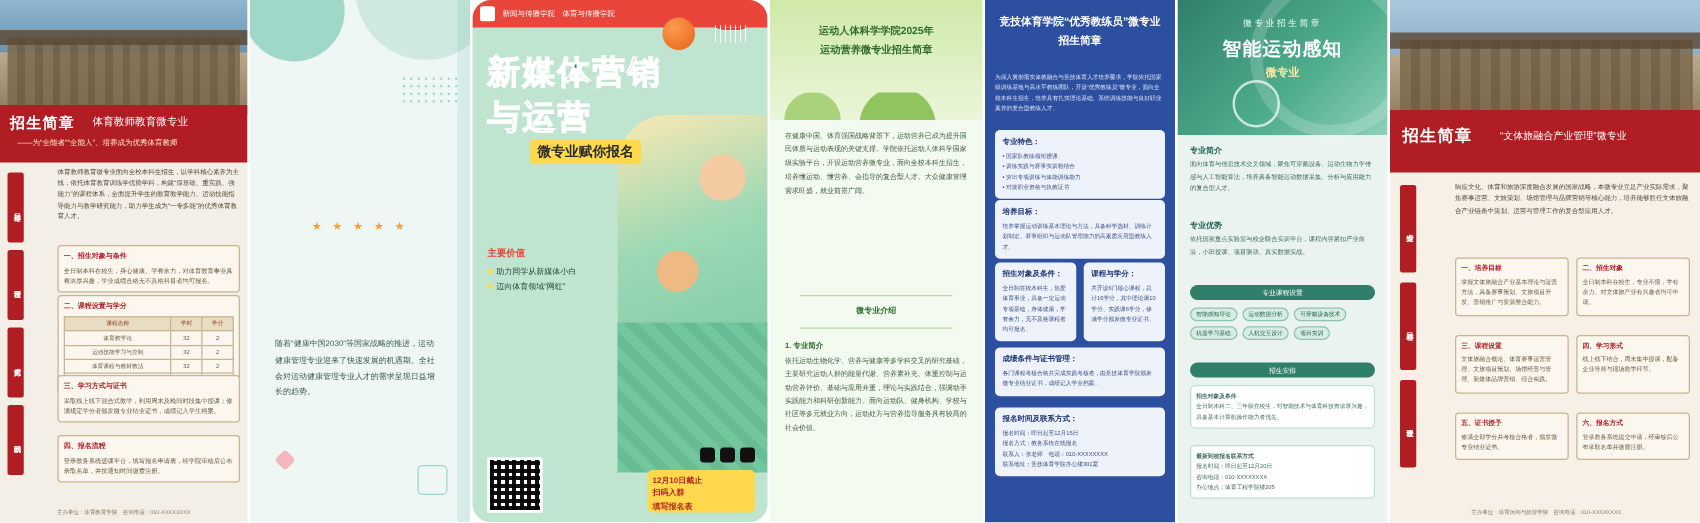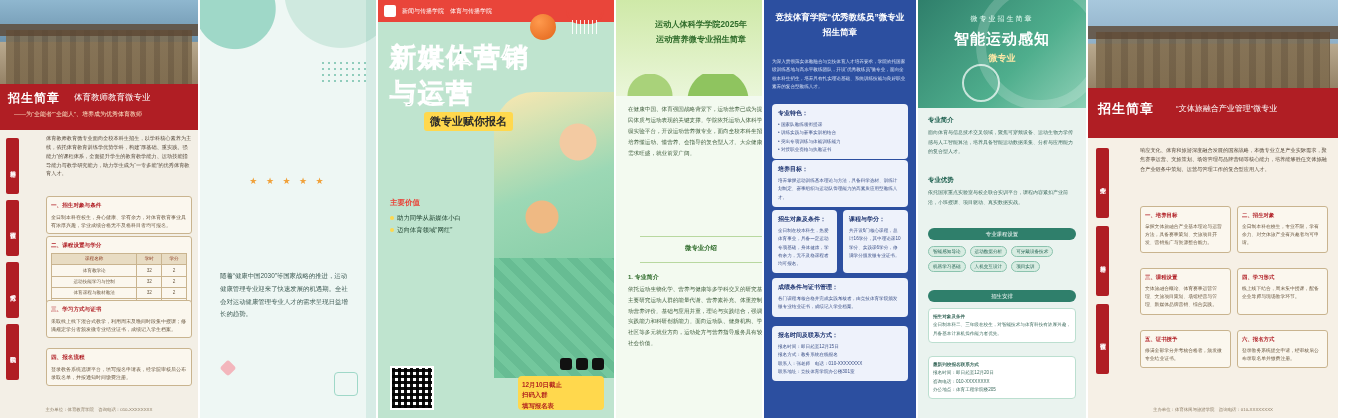--- a/index.html
+++ b/index.html
@@ -87,7 +87,7 @@
   .p3 .social i{width:12px;height:12px;border-radius:3px;background:#111;display:block;}
 
   
-  .p4{width:146px;background:#f3faf0;text-decoration:underline;}
+  .p4{width:170px;background:#f3faf0;text-decoration:underline;}
   .p4 .hdr{position:absolute;top:0;left:0;width:170px;height:96px;
      background:linear-gradient(#cfe9a8,#eaf6d9);}
   .p4 .hdr:after{content:"";position:absolute;bottom:0;left:0;width:170px;height:22px;

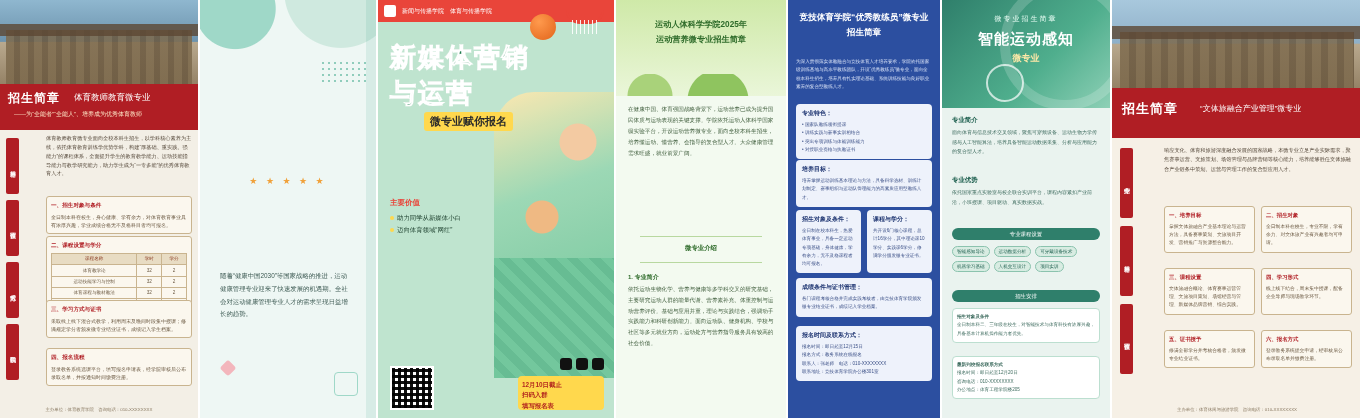--- a/index.html
+++ b/index.html
@@ -51,7 +51,7 @@
   .p2 .stripe{position:absolute;top:0;right:0;width:10px;height:418px;background:#2f9b83;opacity:.12;}
 
   
-  .p3{width:236px;background:#bfe4cf;}
+  .p3{width:236px;background:#bfe4cf;border-radius:15px;}
   .p3 .toph{position:absolute;top:0;left:0;width:236px;height:22px;background:#e9453a;
      display:flex;align-items:center;gap:6px;padding:0 6px;box-sizing:border-box;color:#fff;font-size:6px;}
   .p3 .logo{width:12px;height:12px;background:#fff;border-radius:2px;}

